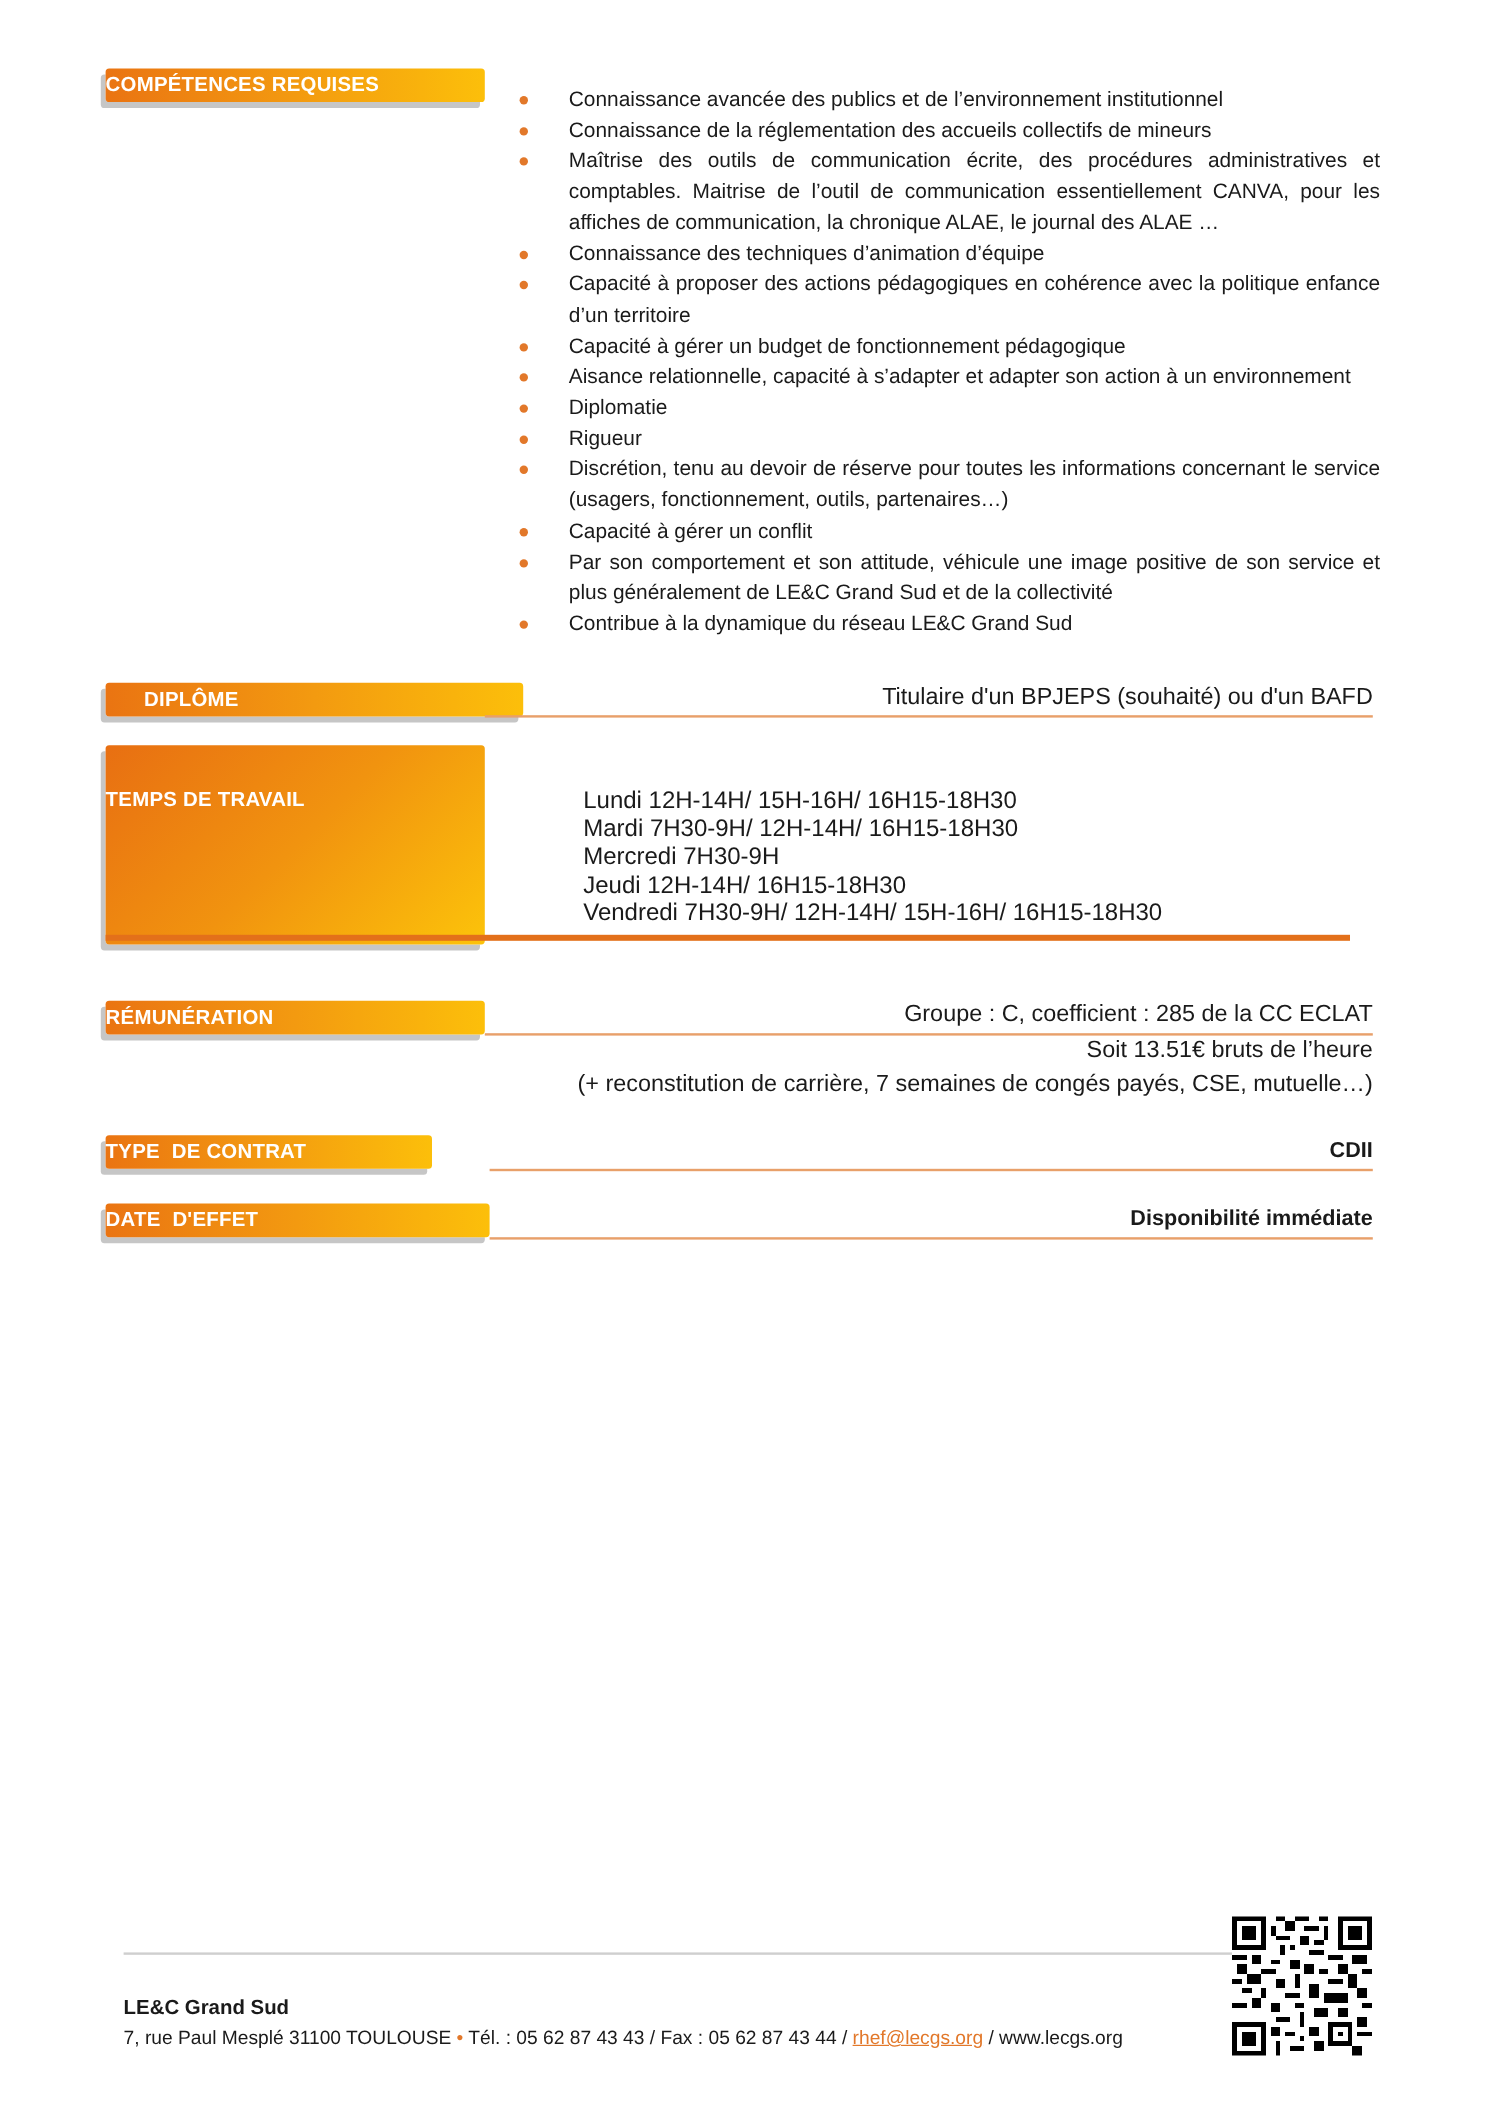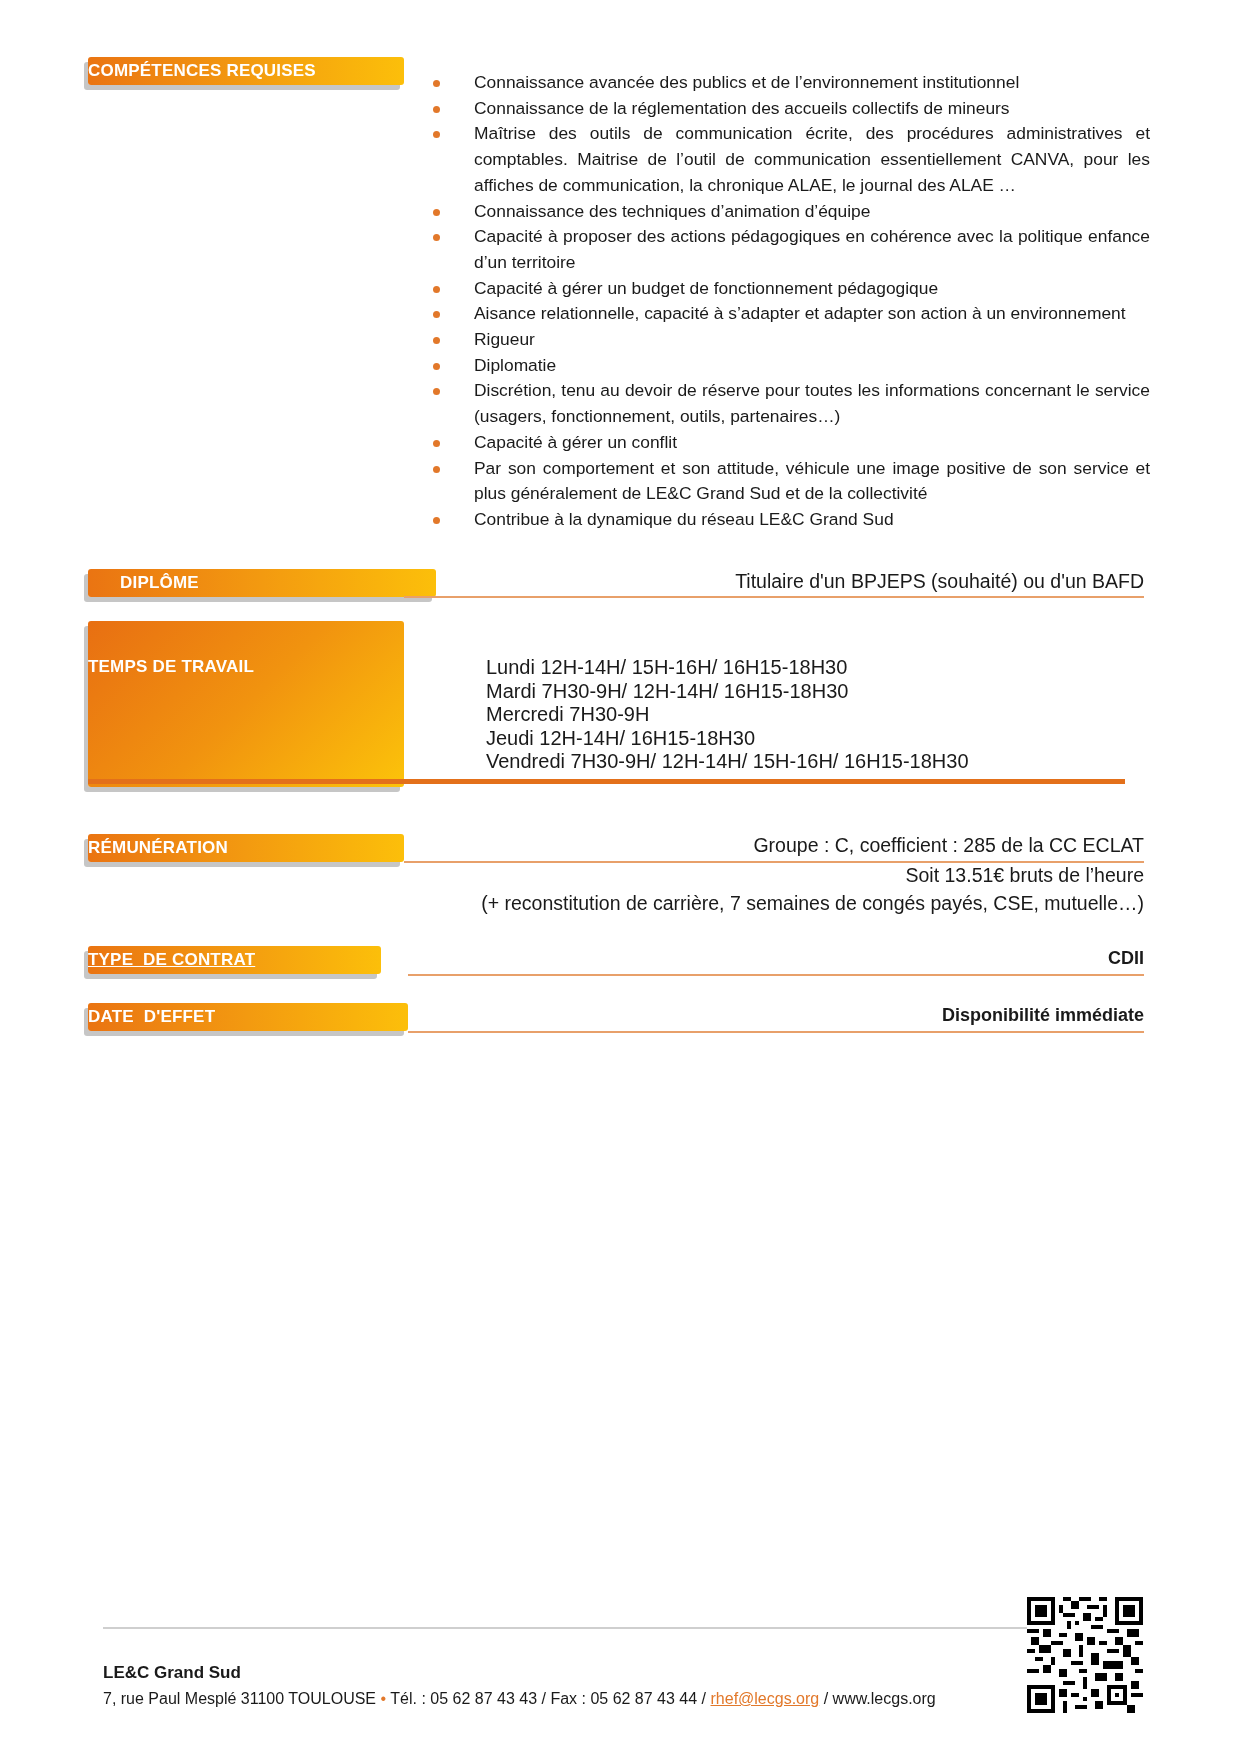--- a/index.html
+++ b/index.html
@@ -71,8 +71,8 @@
       <span class="bullet"></span>
       <span class="txt">Aisance relationnelle, capacité à s’adapter et adapter son action à un environnement</span>
     </li>
+  <li><span class="bullet"></span><span class="txt">Diplomatie</span></li>
   <li><span class="bullet"></span><span class="txt">Rigueur</span></li>
-  <li><span class="bullet"></span><span class="txt">Diplomatie</span></li>
   <li class="just">
       <span class="bullet"></span>
       <span class="txt">Discrétion, tenu au devoir de réserve pour toutes les informations concernant le service (usagers, fonctionnement, outils, partenaires…)</span>

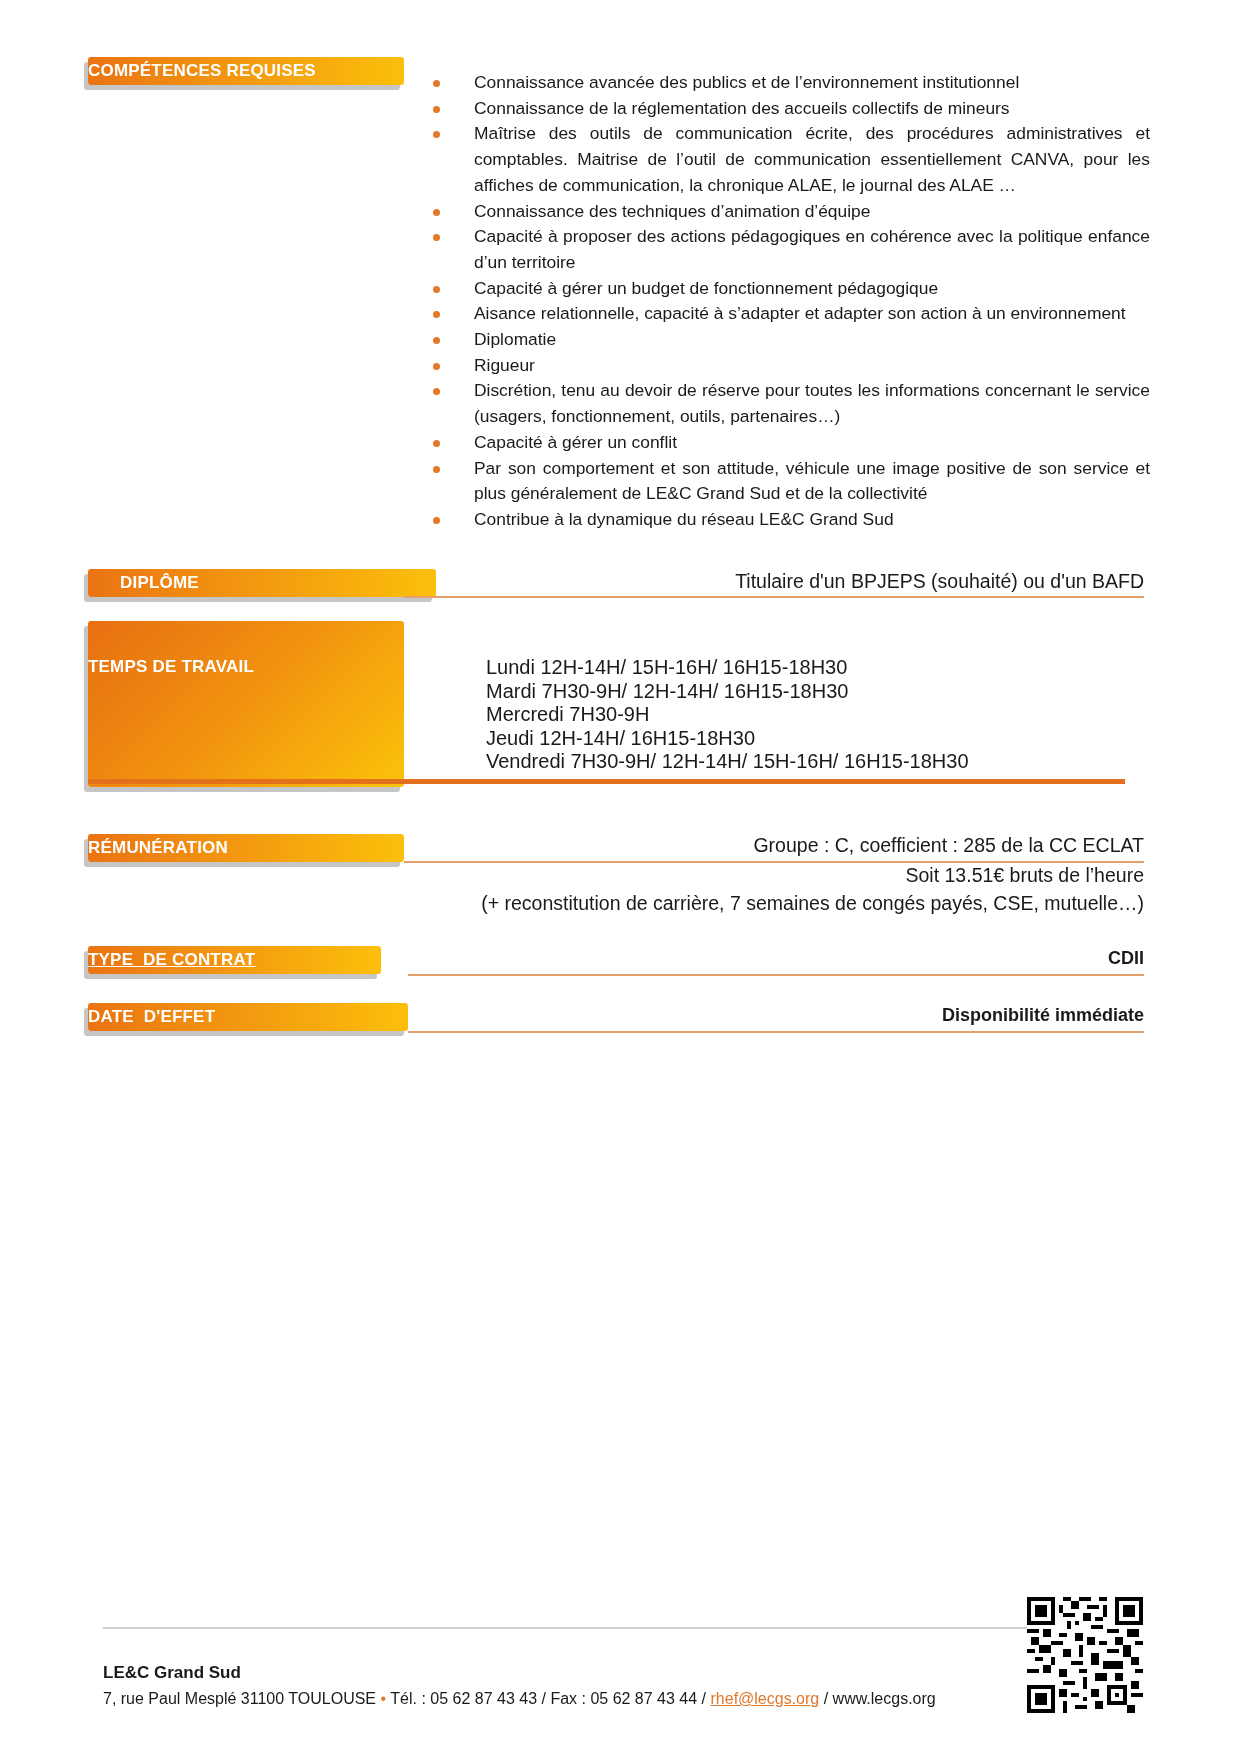--- a/index.html
+++ b/index.html
@@ -111,7 +111,7 @@
 <div class="right-text" style="right:97px; top:864px;">Soit 13.51€ bruts de l’heure</div>
 <div class="right-text" style="right:97px; top:892px;">(+ reconstitution de carrière, 7 semaines de congés payés, CSE, mutuelle…)</div>
 
-<div class="bar" style="left:88px; top:946px; width:293px; height:28px; line-height:28px;text-decoration:underline;">
+<div class="bar" style="left:88px; top:946px; width:272px; height:28px; line-height:28px;">
   <span class="lbl" style="white-space:pre;">TYPE  DE CONTRAT</span>
 </div>
 <div class="rule" style="left:408px; top:974px; width:736px;"></div>

